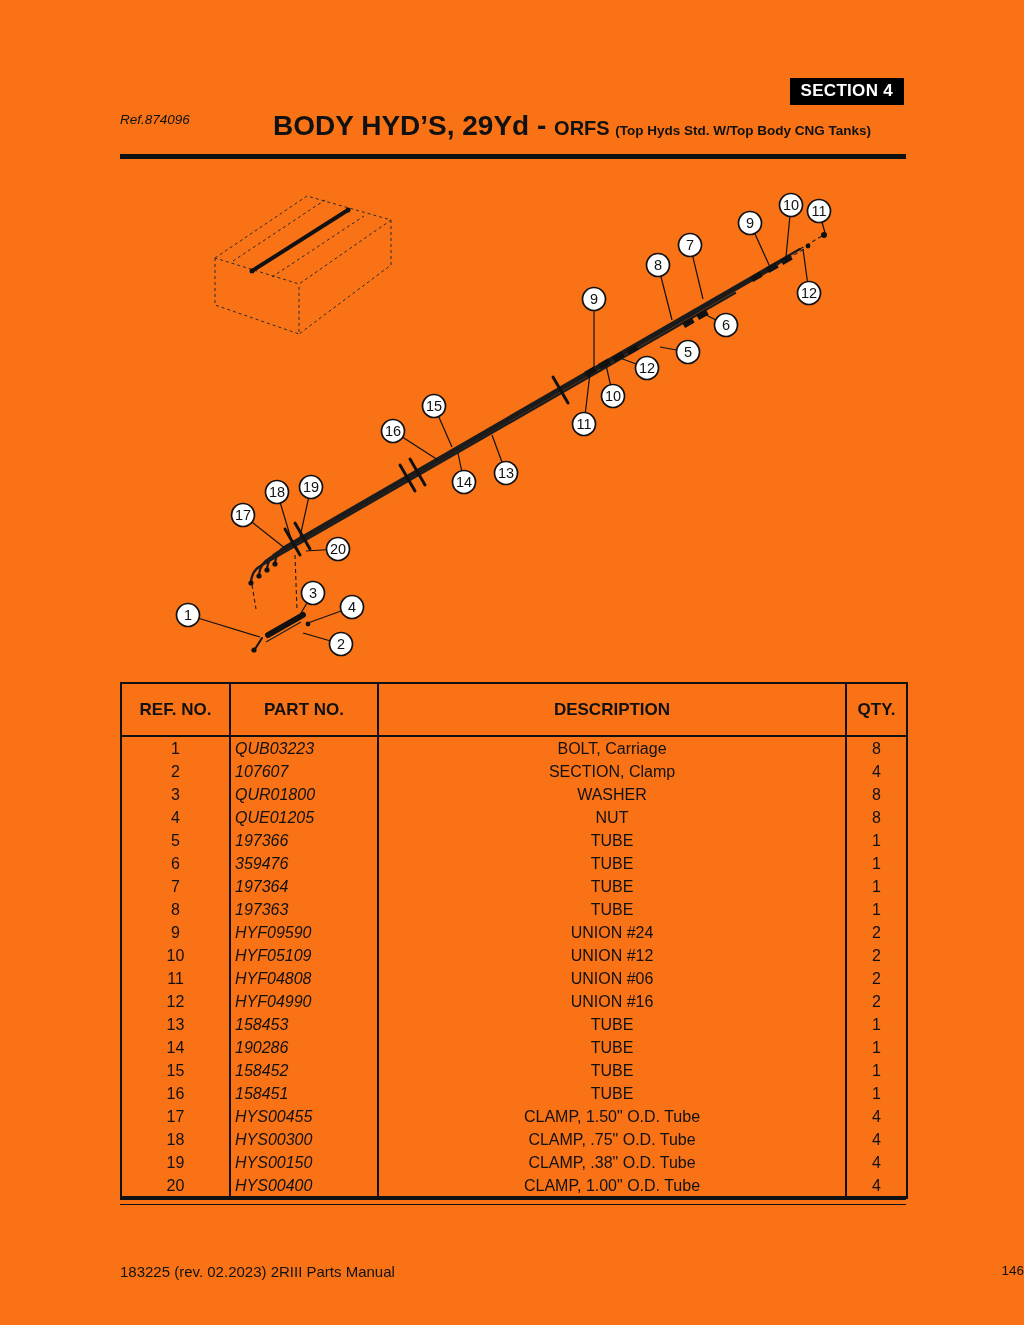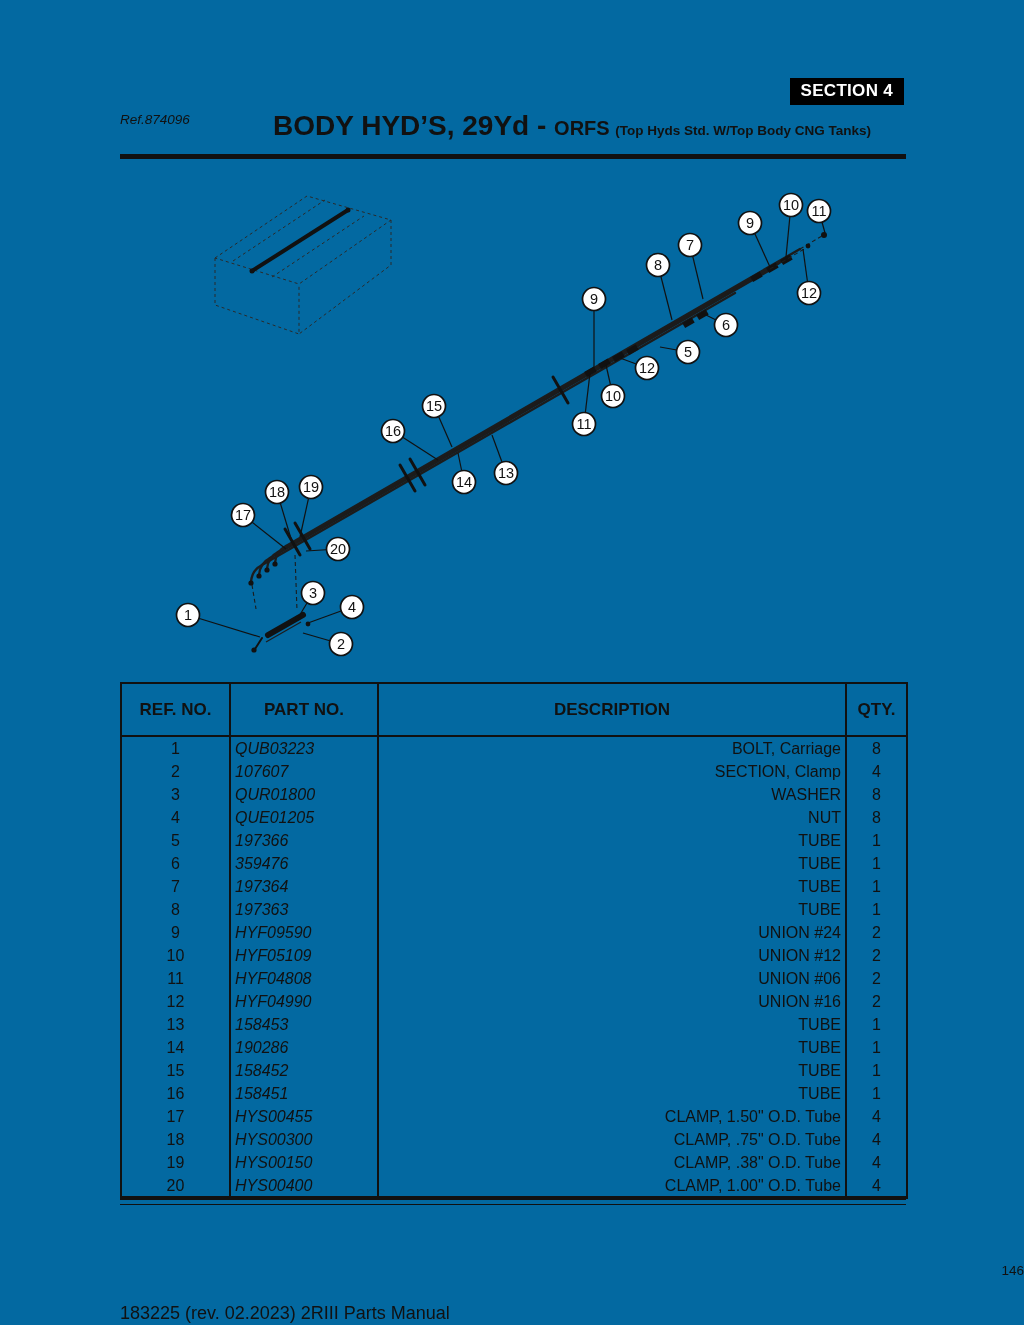--- a/index.html
+++ b/index.html
@@ -6,7 +6,7 @@
   .page{
     position:relative;
     width:1024px;height:1325px;
-    background:#0369a1;
+    background:#f97316;
     margin:0 auto;
     font-family:"Liberation Sans", sans-serif;
     color:#111;

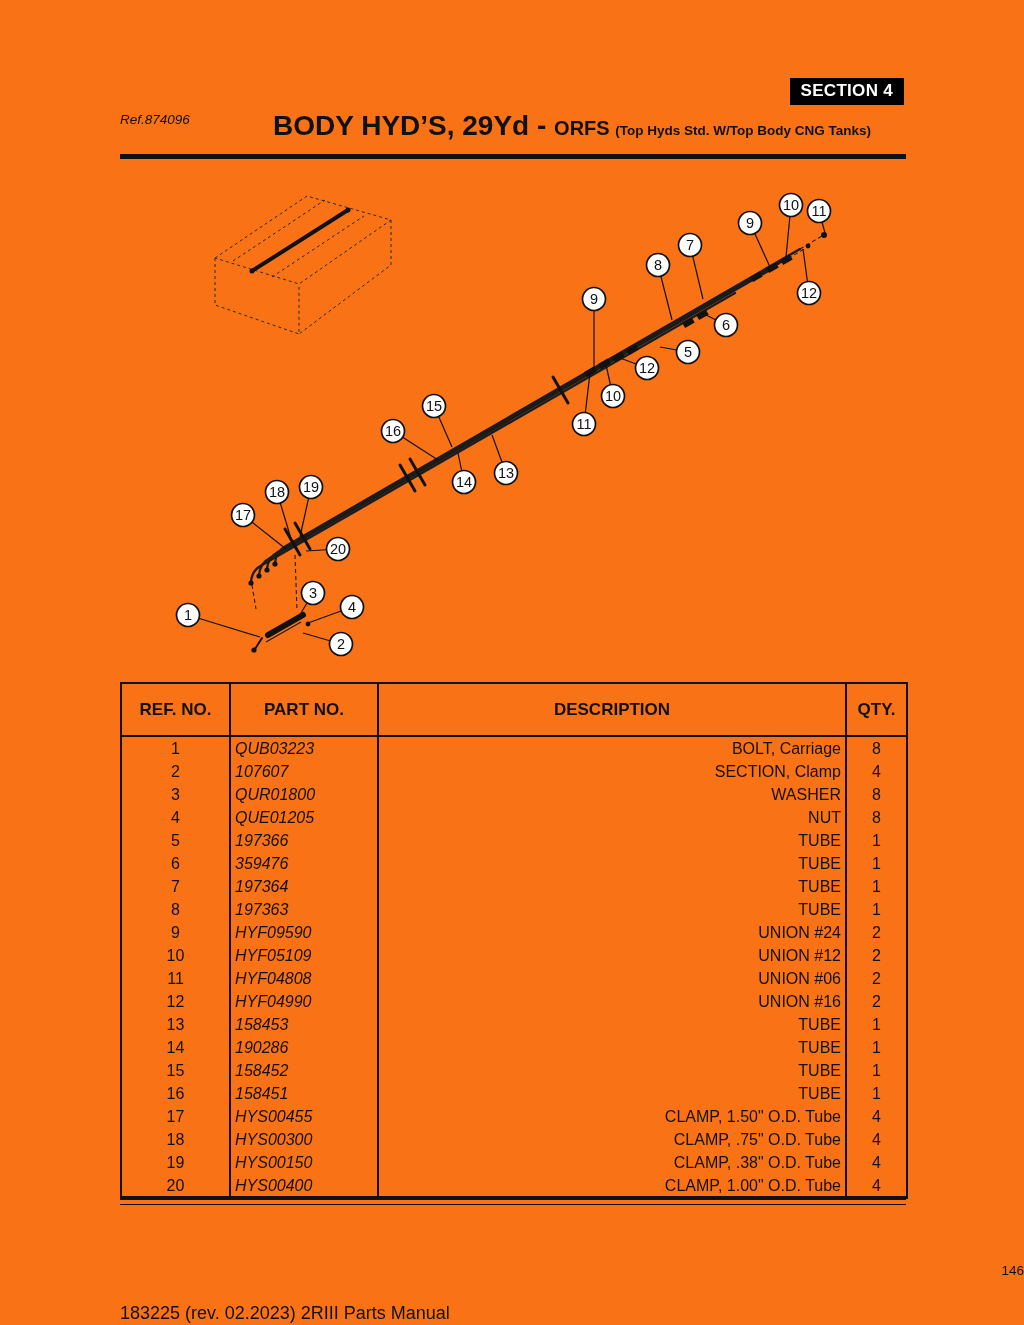--- a/index.html
+++ b/index.html
@@ -82,7 +82,7 @@
   col.c-qty{width:61px;}
   td.col-ref{text-align:center;}
   td.col-part{text-align:left;padding-left:14px;font-style:italic;}
-  td.col-desc{text-align:right;padding-left:14px;}
+  td.col-desc{text-align:center;padding-left:14px;}
   td.col-qty{text-align:center;}
   
   .bottom-rule{

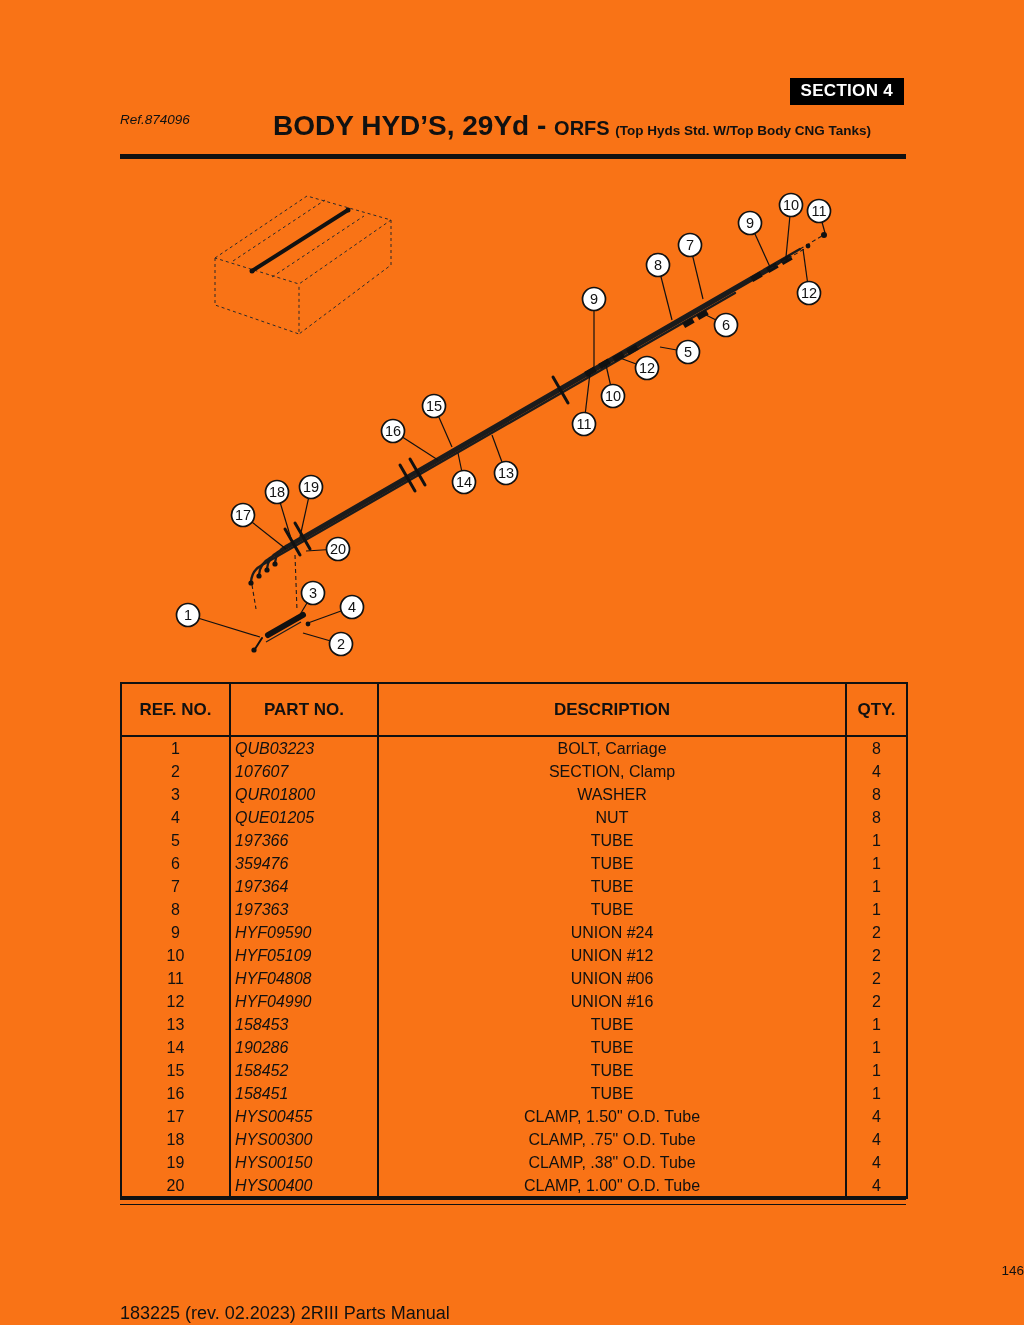--- a/index.html
+++ b/index.html
@@ -91,8 +91,7 @@
   }
   .footer-left{
     position:absolute;top:1263px;left:120px;
-    font-size:18px;
-    margin-top:40px;
+    font-size:15px;
   }
   .footer-page{
     position:absolute;top:1263px;left:0;right:0;

